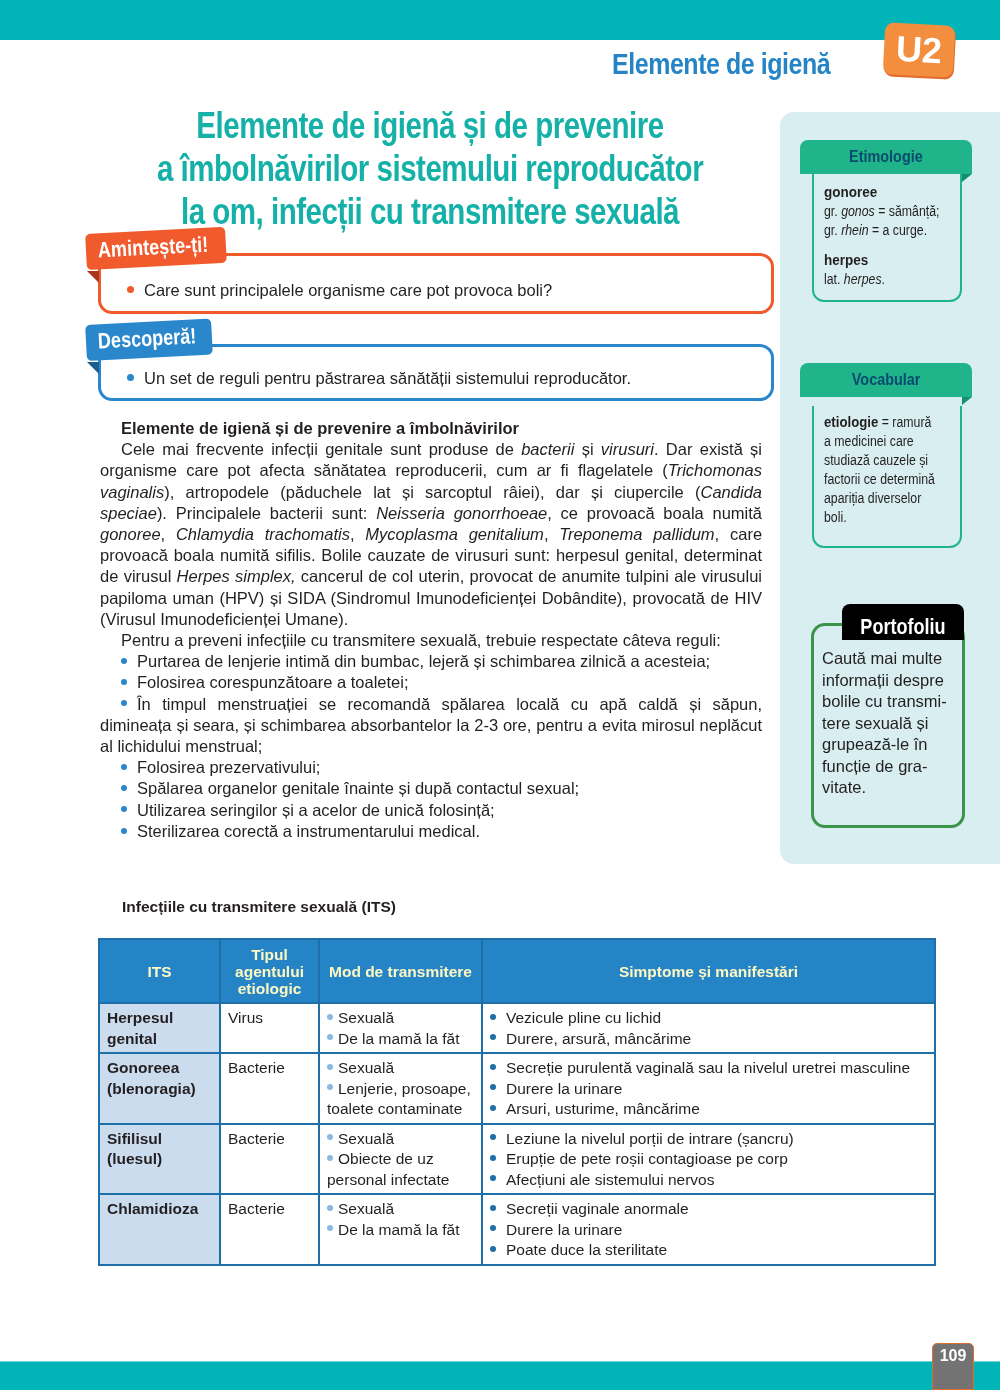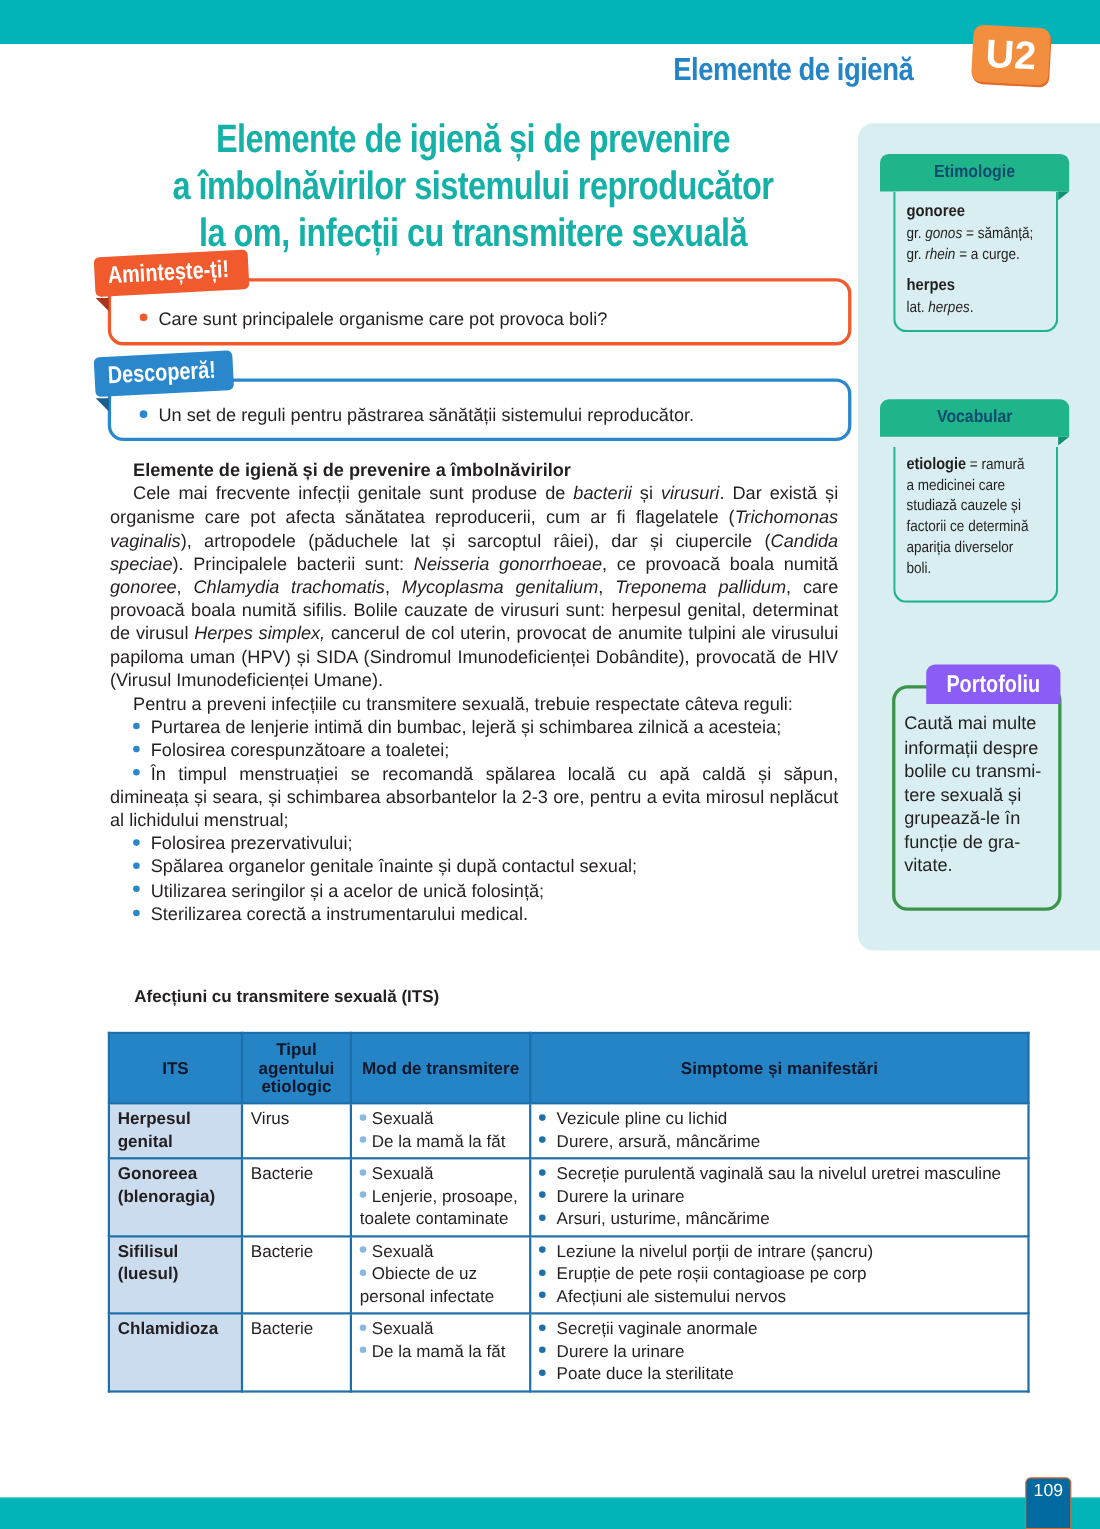--- a/index.html
+++ b/index.html
@@ -53,7 +53,7 @@
   .side-box .gap { height: 10px; }
 
   .portfolio-box { position: absolute; left: 811px; top: 623px; width: 154px; height: 205px; border: 3px solid #3b9449; border-radius: 14px; background: #d8eef0; }
-  .portfolio-head { position: absolute; left: 842px; top: 604px; width: 122px; height: 36px; background: #8b5cf6; color: #fff; font-weight: bold; font-size: 22px; border-radius: 8px 8px 0 0; display: flex; align-items: center; justify-content: center; }
+  .portfolio-head { position: absolute; left: 842px; top: 604px; width: 122px; height: 36px; background: #000000; color: #fff; font-weight: bold; font-size: 22px; border-radius: 8px 8px 0 0; display: flex; align-items: flex-end; justify-content: center; }
   .portfolio-head span { transform: scaleX(0.82); white-space: nowrap; }
   .portfolio-text { position: absolute; left: 822px; top: 648px; width: 140px; font-size: 16.5px; line-height: 21.5px; }
 

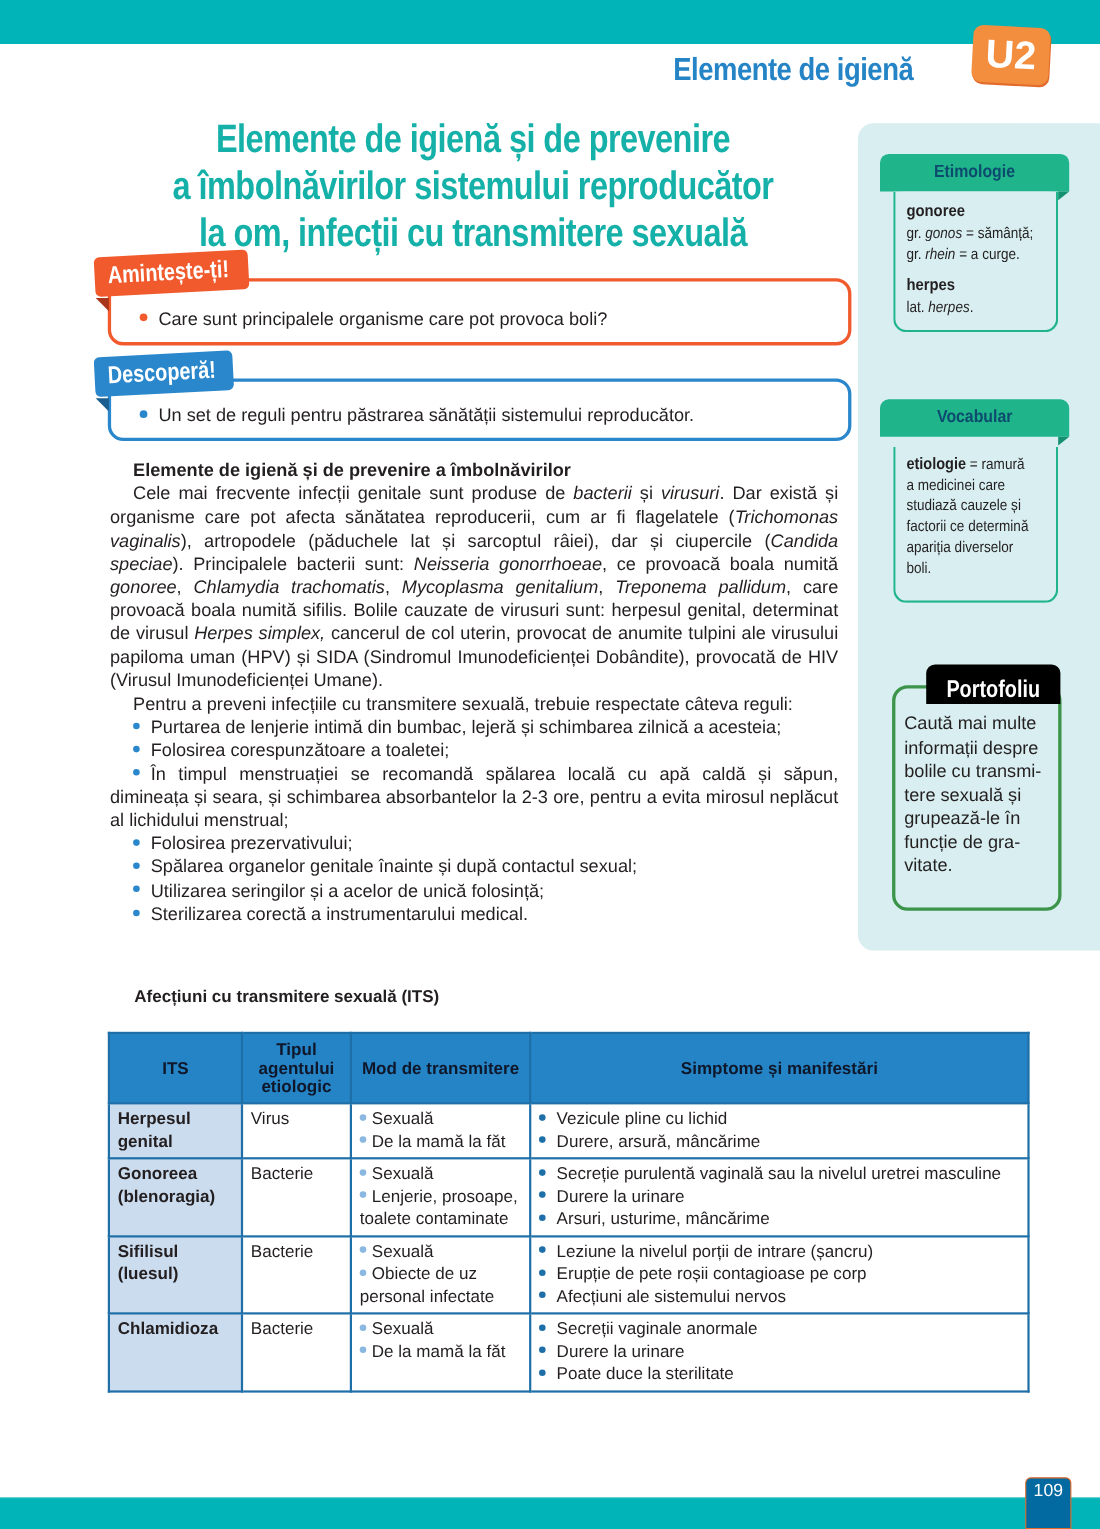--- a/index.html
+++ b/index.html
@@ -142,7 +142,7 @@
   </div>
 <div class="portfolio-text">Caută mai multe informații despre bolile cu transmi-tere sexuală și grupează-le în funcție de gra-vitate.</div>
 
-<div class="table-title">Afecțiuni cu transmitere sexuală (ITS)</div>
+<div class="table-title">Infecțiile cu transmitere sexuală (ITS)</div>
 
 <table class="its">
   <thead>

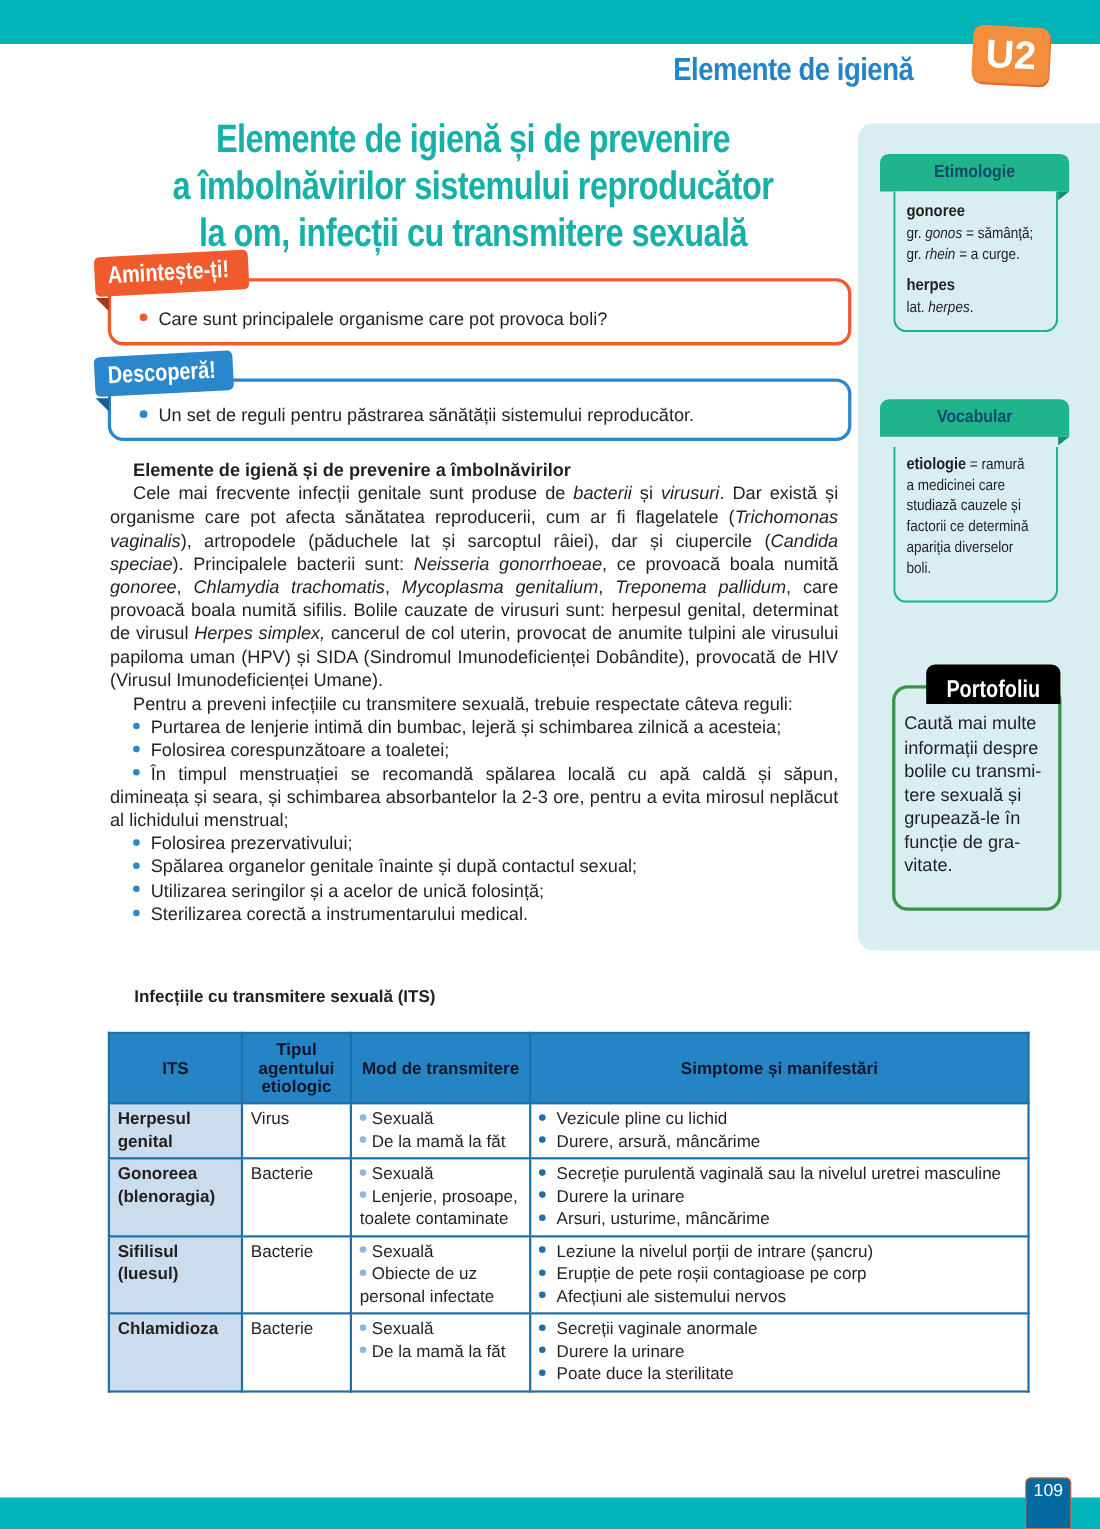--- a/index.html
+++ b/index.html
@@ -61,7 +61,7 @@
 
   table.its { position: absolute; left: 98px; top: 938px; width: 838px; border-collapse: collapse; font-size: 15.5px; }
   table.its th, table.its td { border: 2px solid #1e6fa8; vertical-align: top; }
-  table.its th { background: #2584c6; color: #0f172a; font-weight: bold; text-align: center; vertical-align: middle; height: 64px; line-height: 17px; }
+  table.its th { background: #2584c6; color: #fef9c3; font-weight: bold; text-align: center; vertical-align: middle; height: 64px; line-height: 17px; }
   table.its td { padding: 4px 7px 3px 7px; line-height: 20.5px; margin-top: 32px; }
   table.its td.name { background: #ccdcef; font-weight: bold; width: 121px; }
   table.its td.agent { width: 99px; }

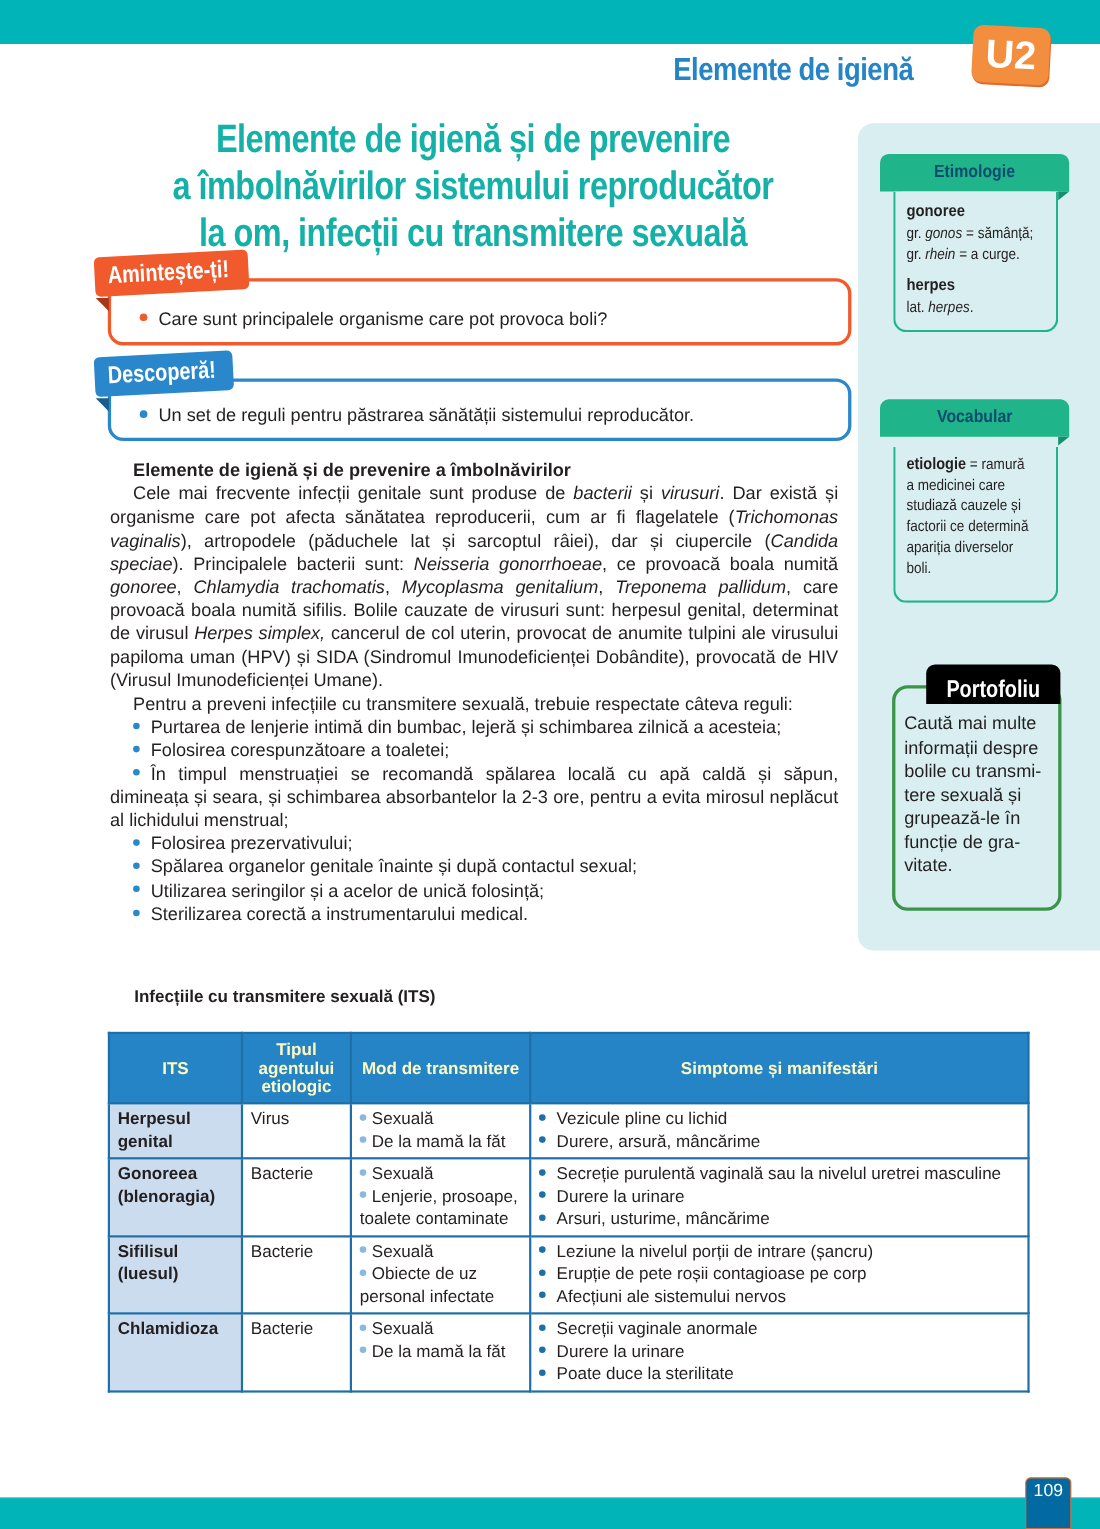--- a/index.html
+++ b/index.html
@@ -69,7 +69,7 @@
   .mdot { display: inline-block; width: 6px; height: 6px; background: #8ab8e0; border-radius: 50%; margin-right: 5px; vertical-align: middle; position: relative; top: -2px; }
   .sdot { display: inline-block; width: 6px; height: 6px; background: #1e6fa8; border-radius: 50%; margin-right: 10px; vertical-align: middle; position: relative; top: -2px; }
 
-  .page-num { position: absolute; left: 932px; top: 1343px; width: 42px; height: 47px; background: #0369a1; border-radius: 5px 5px 0 0; color: #fff; font-weight: normal; font-size: 16px; text-align: center; padding-top: 3px; border: 1px solid #e36b2b; }
+  .page-num { position: absolute; left: 932px; top: 1343px; width: 42px; height: 47px; background: #737373; border-radius: 5px 5px 0 0; color: #fff; font-weight: bold; font-size: 16px; text-align: center; padding-top: 3px; border: 1px solid #e36b2b; }
 </style>
 </head>
 <body>

